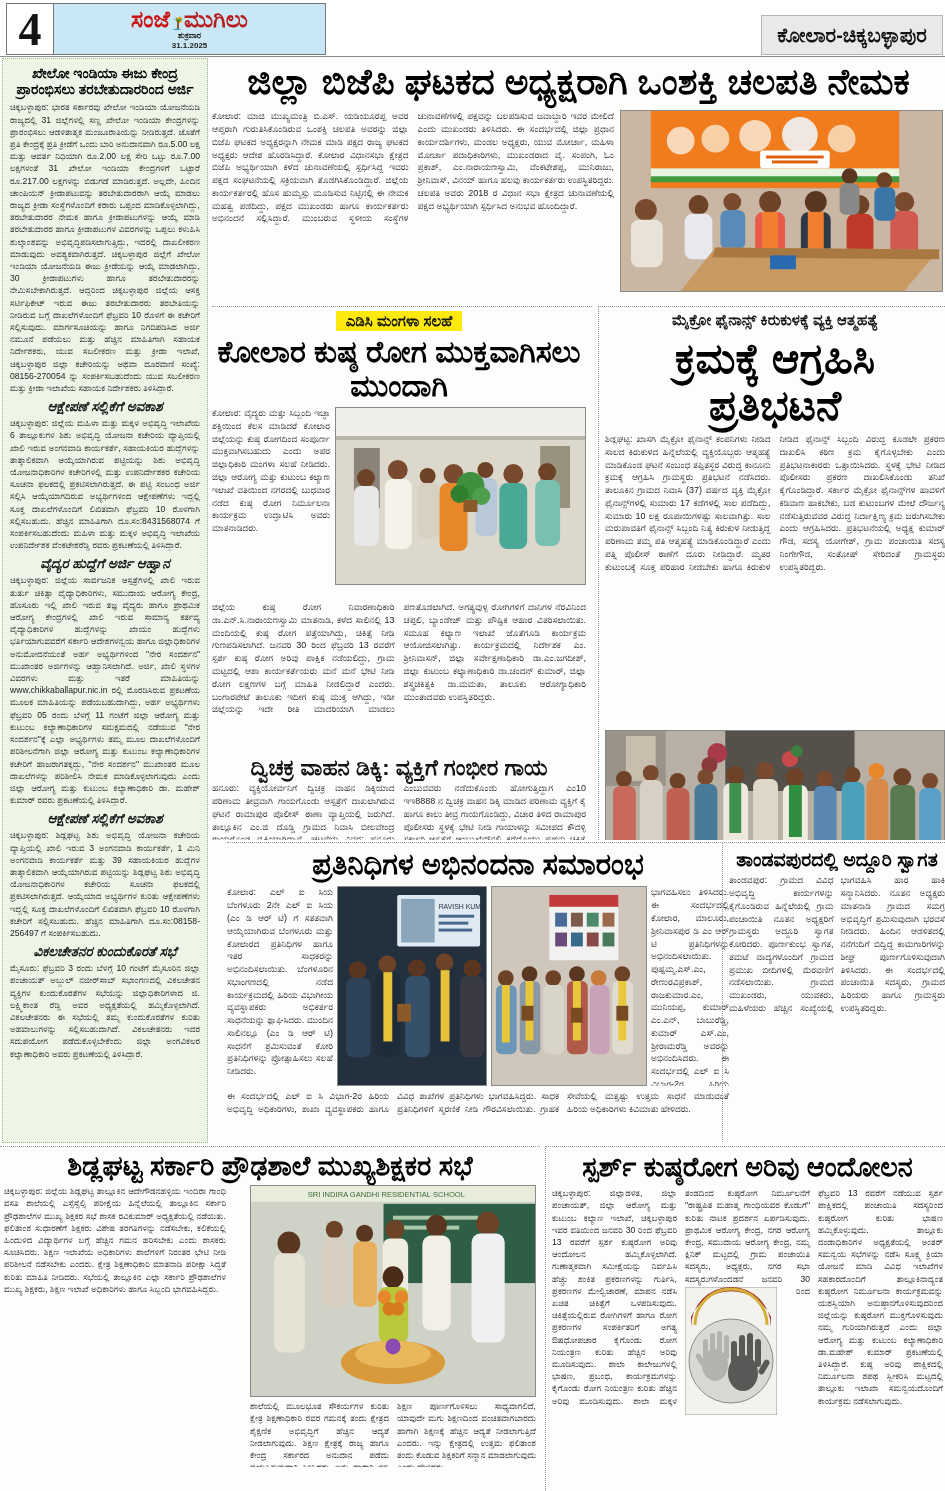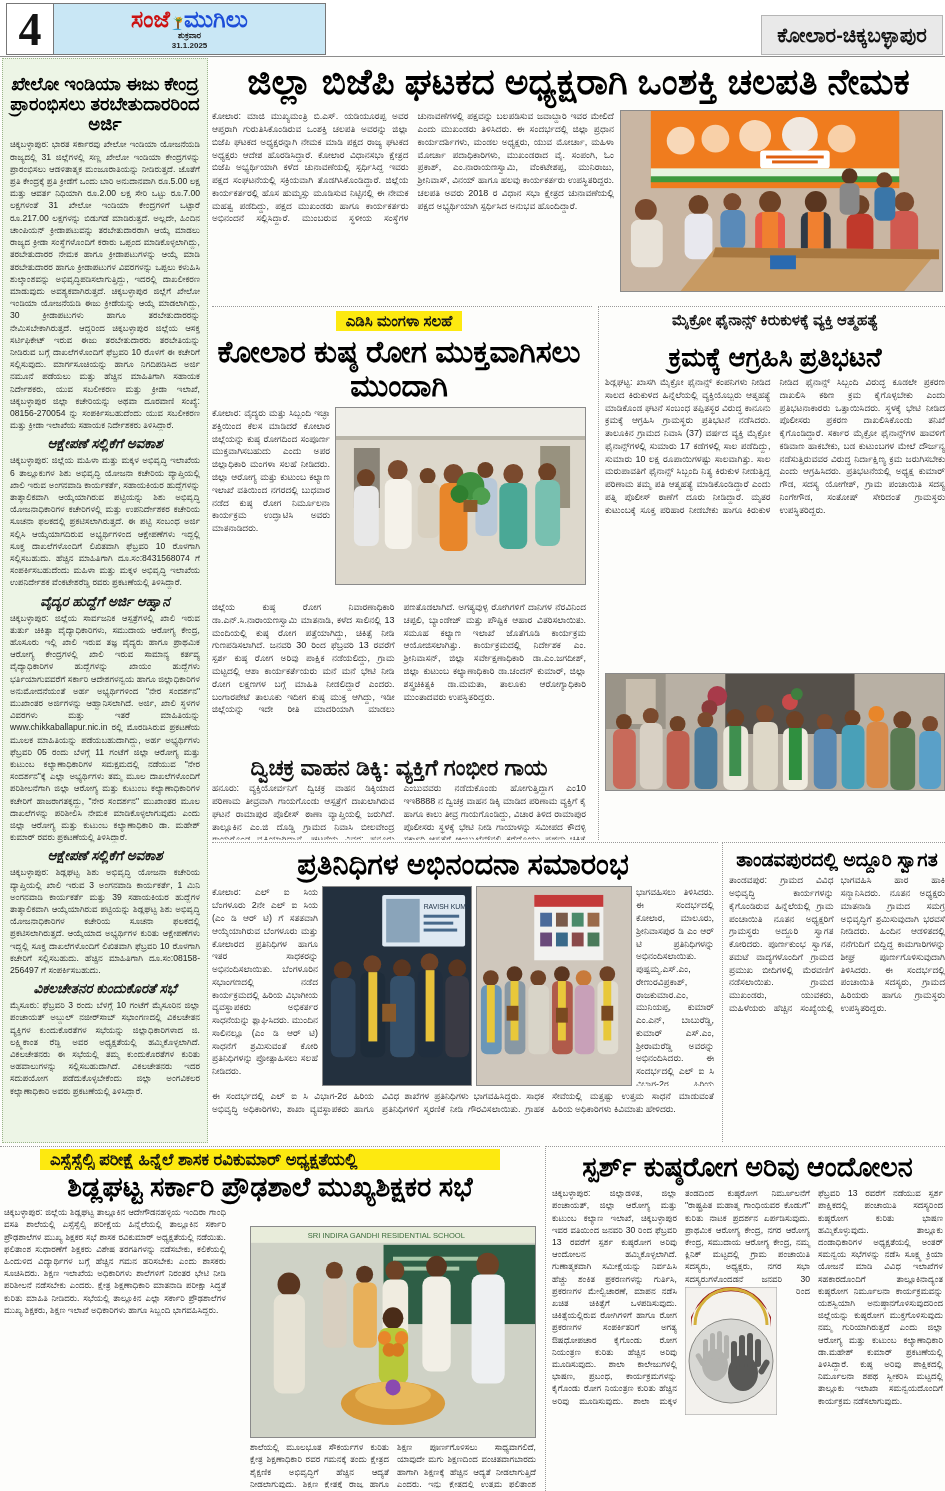--- a/index.html
+++ b/index.html
@@ -13,7 +13,7 @@
   .mast-logo{flex:1;background:#c9e7f5;display:flex;flex-direction:column;align-items:center;justify-content:center;}
   .mast-name{font-size:23px;font-weight:bold;line-height:1;}
   .mast-name .red{color:#cc1111;}
-  .mast-name .blk{color:#1d4ed8;}
+  .mast-name .blk{color:#b91c1c;}
   .palm{display:inline-block;width:14px;height:16px;vertical-align:middle;}
   .mast-sub{font-size:8px;line-height:1.2;font-weight:bold;color:#222;}
   .mast-right{position:absolute;right:2px;top:15px;width:180px;height:38px;background:#e9e9e9;border:1px solid #b5b5b5;

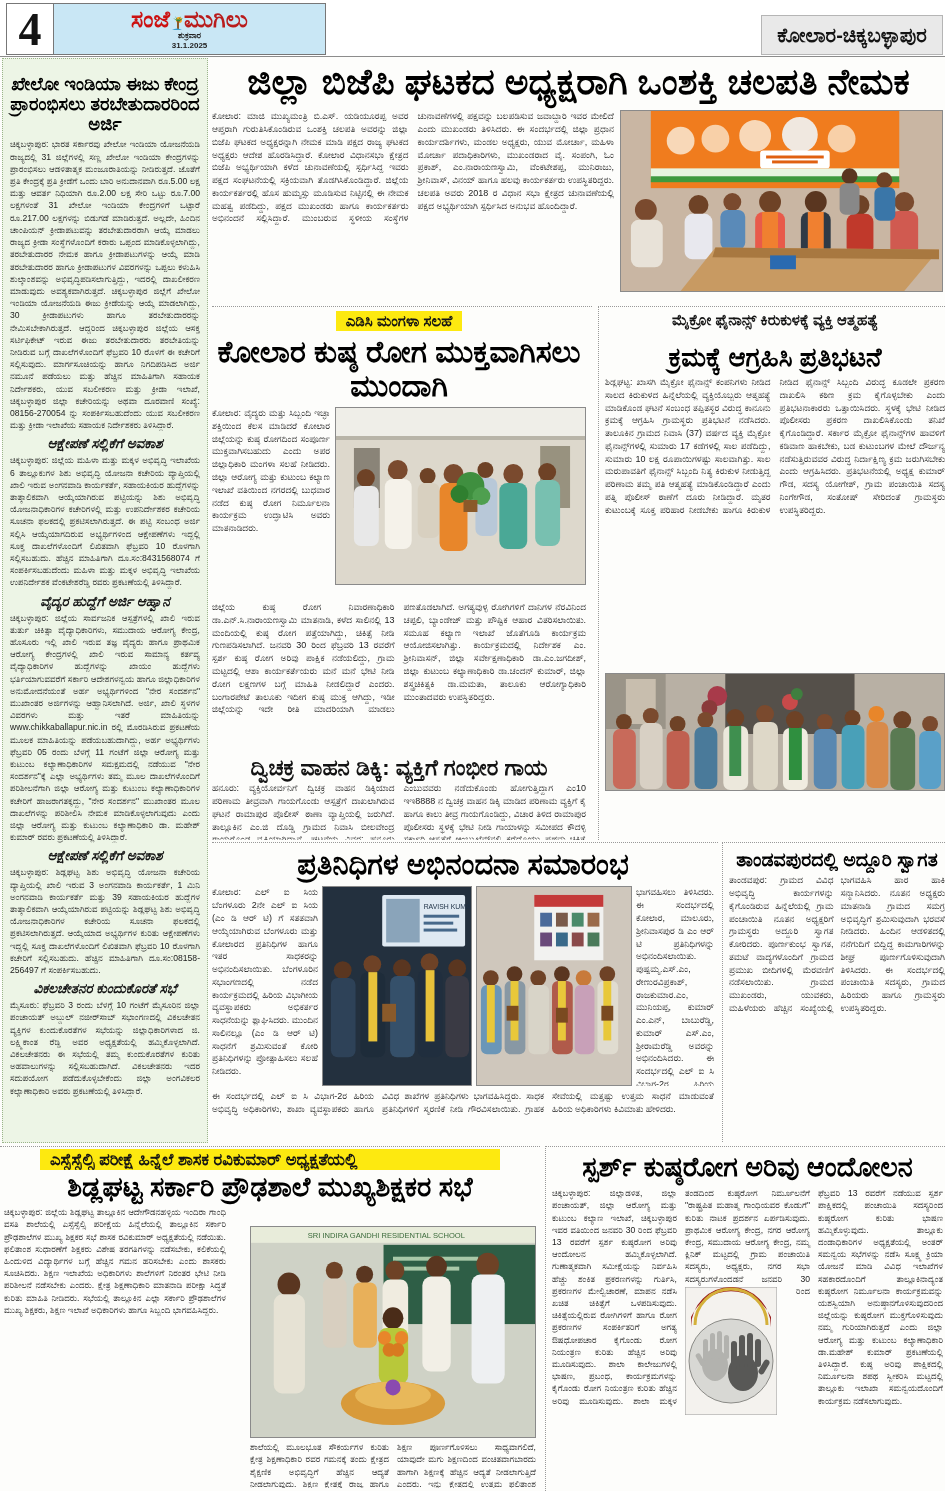--- a/index.html
+++ b/index.html
@@ -28,7 +28,7 @@
   .photo svg{display:block;width:100%;height:100%;}
   
   #leftcol{left:2px;top:58px;width:206px;height:1085px;background:#edf5e6;border:1px dotted #9ab48a;padding:5px 7px;}
-  #leftcol .hl{font-size:18px;margin:10px 0 4px;}
+  #leftcol .hl{font-size:14px;margin:2px 0 4px;}
   #leftcol .sub-hl{font-size:13.5px;font-weight:bold;text-align:center;margin:5px 0 2px;font-style:italic;}
   #leftcol .body-txt{font-size:8.6px;}
   

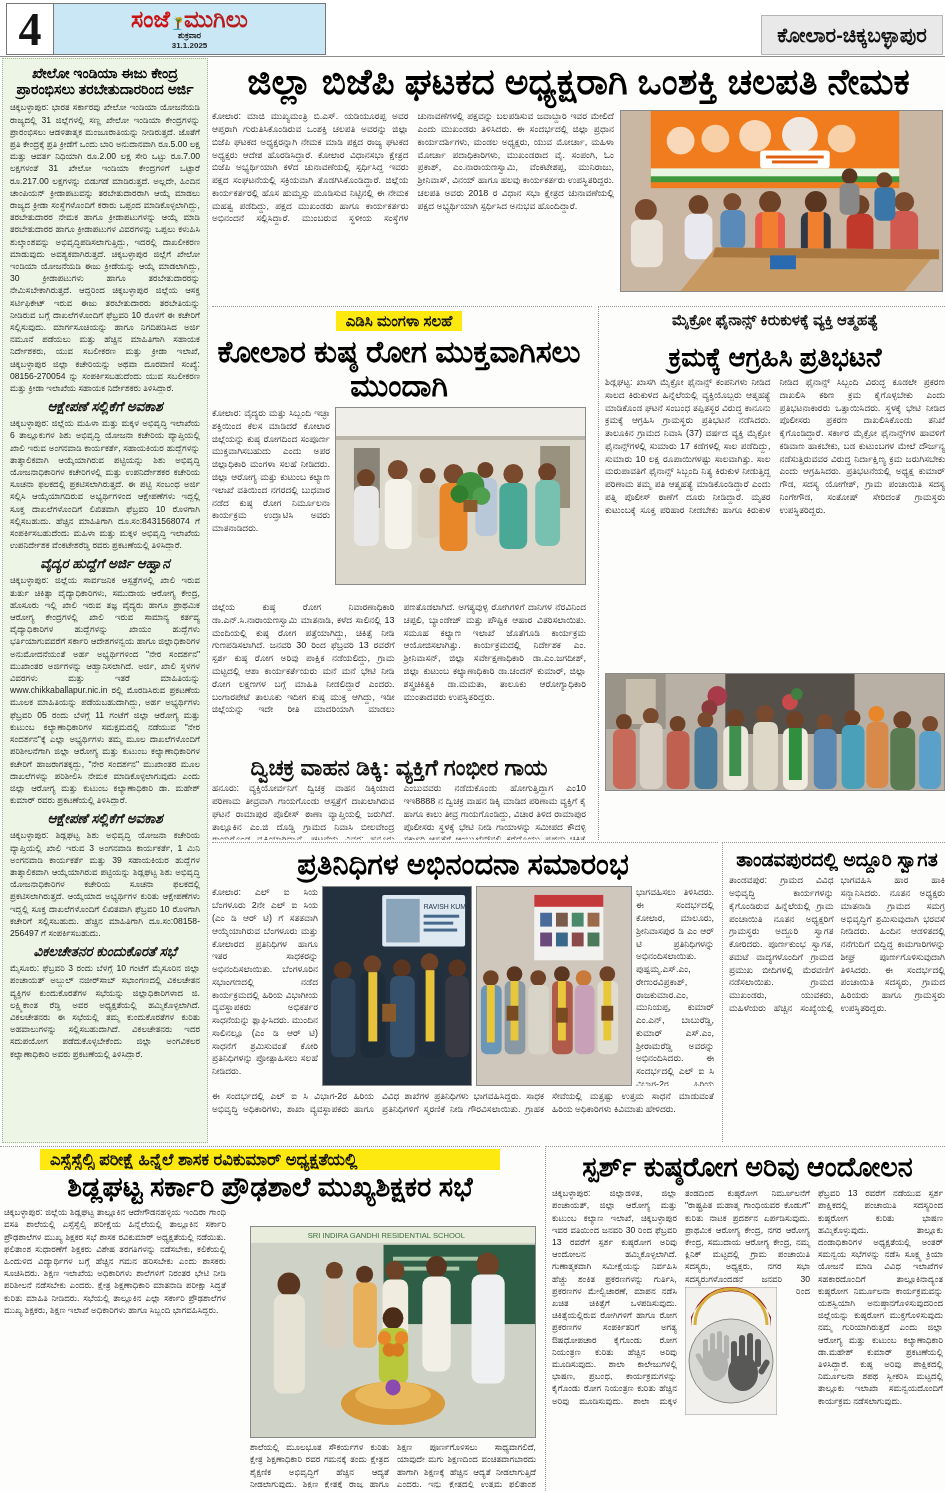--- a/index.html
+++ b/index.html
@@ -48,7 +48,7 @@
   
   #fin{left:598px;top:306px;width:347px;height:534px;border-top:1px dotted #999;border-left:1px dotted #999;padding:4px 0 0 6px;}
   #fin .kicker-plain{font-size:15px;}
-  #fin .hl{font-size:26px;margin:14px 0 4px;}
+  #fin .hl{font-size:42px;margin:6px 0 4px;}
   #fin .cols2{column-count:2;column-gap:9px;height:292px;}
   #fin .photo{height:118px;margin-top:5px;}
   

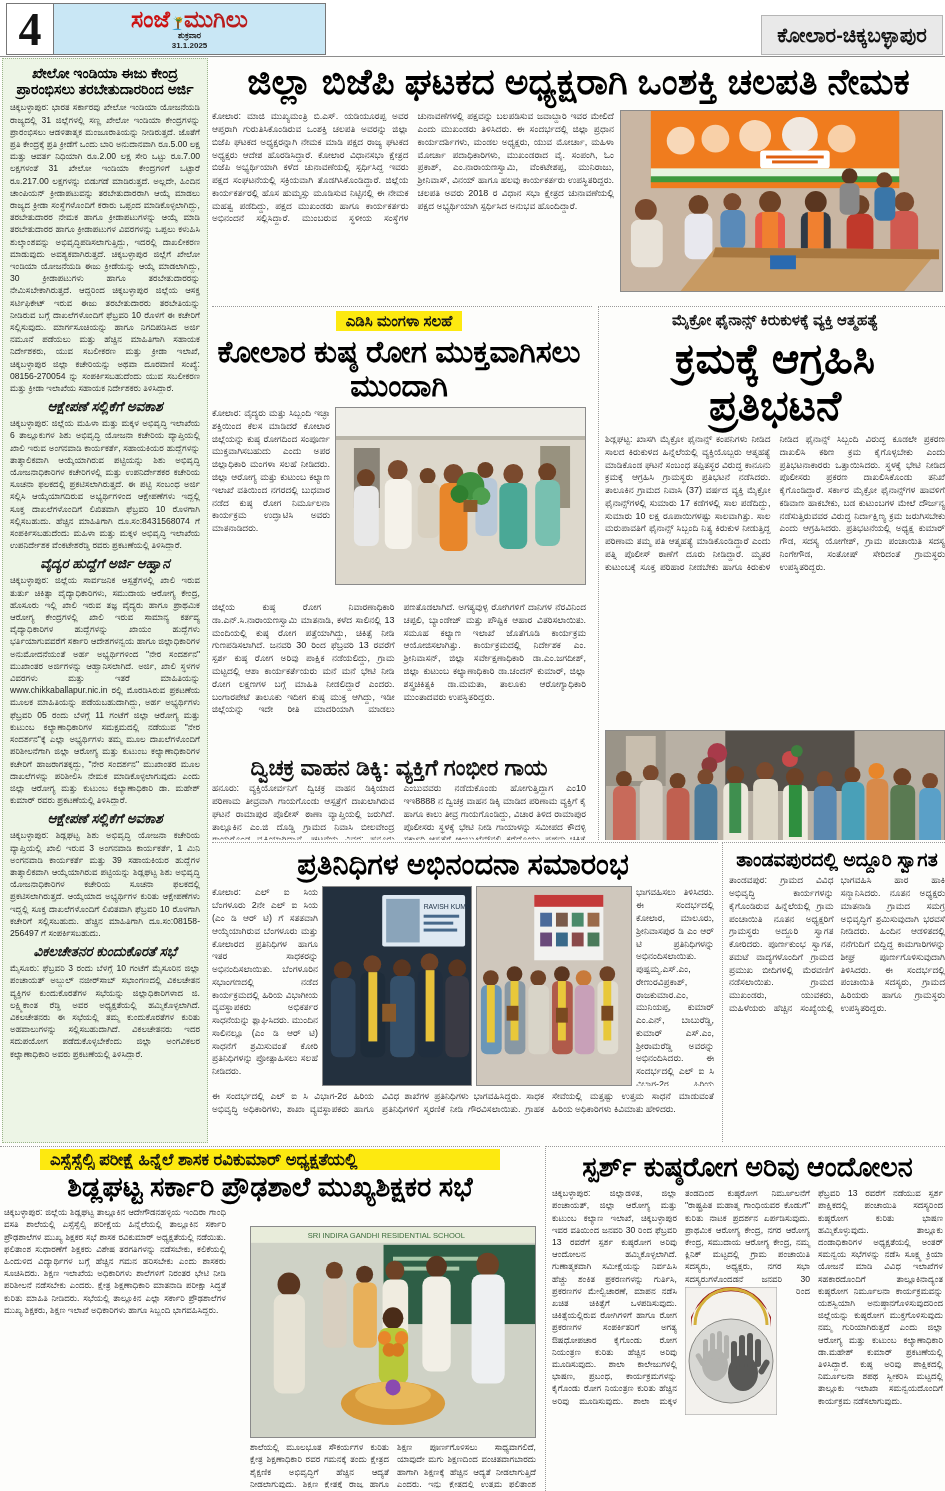--- a/index.html
+++ b/index.html
@@ -52,7 +52,7 @@
   #fin .cols2{column-count:2;column-gap:9px;height:292px;}
   #fin .photo{height:118px;margin-top:5px;}
   
-  #fel{left:212px;top:842px;width:506px;height:300px;border-top:1px dotted #999;padding:2px 4px 0 0;}
+  #fel{left:227px;top:842px;width:506px;height:300px;border-top:1px dotted #999;padding:2px 4px 0 0;}
   #fel .hl{font-size:29px;margin:3px 0 6px;}
   .felrow{display:flex;gap:4px;height:200px;}
   .felrow .tcol{width:106px;}

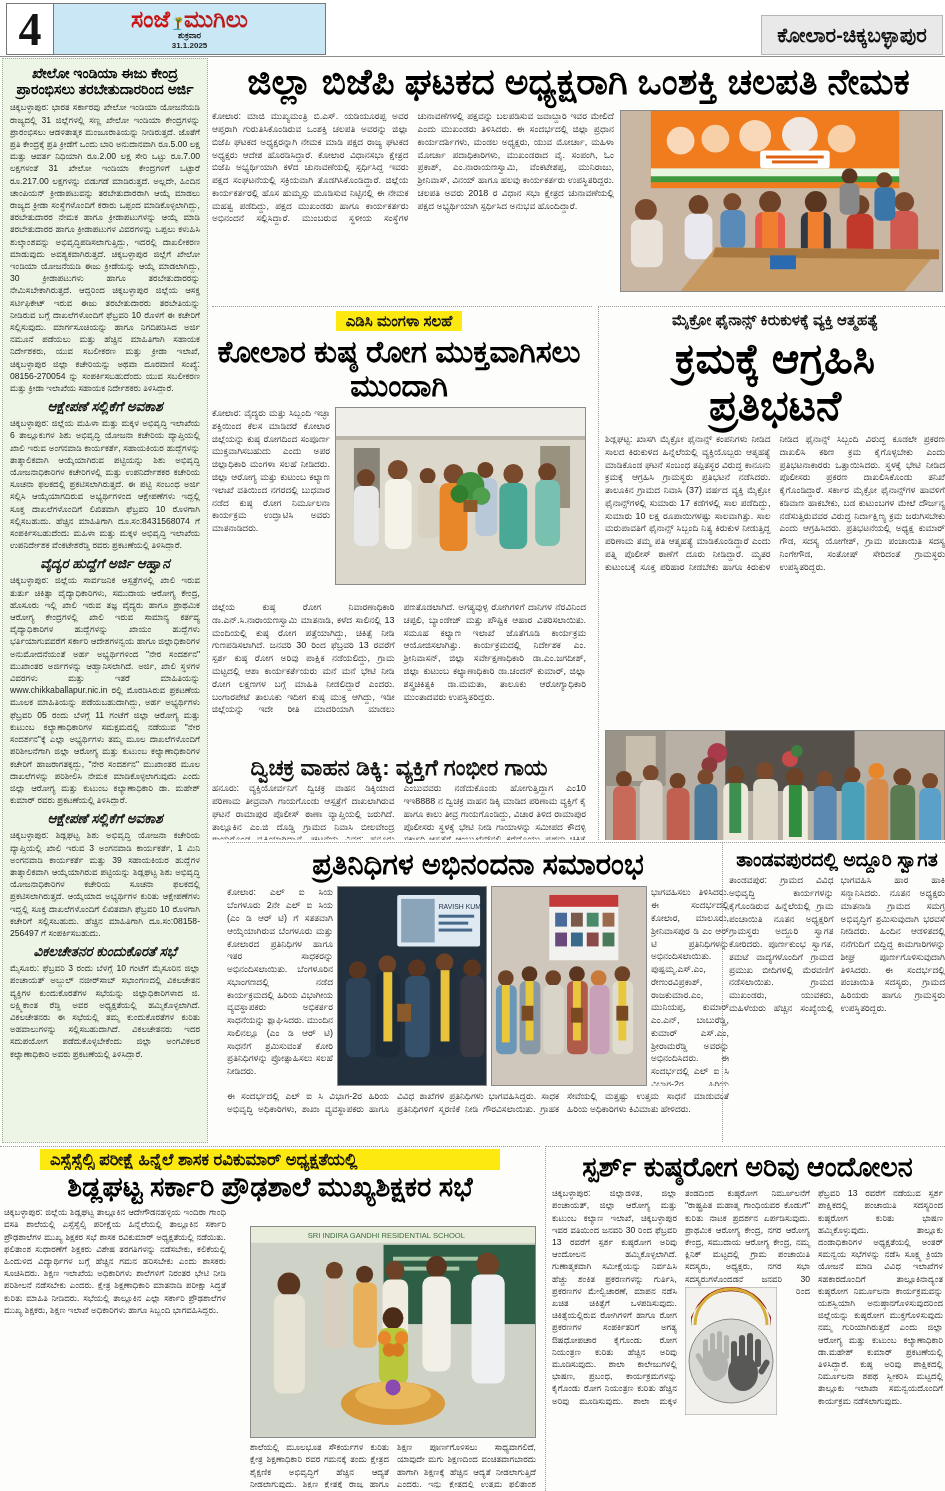--- a/index.html
+++ b/index.html
@@ -325,7 +325,6 @@
   </div>
 
   <div id="sch" class="art">
-    <div class="kicker-yellow">ಎಸ್ಸೆಸ್ಸೆಲ್ಸಿ ಪರೀಕ್ಷೆ ಹಿನ್ನೆಲೆ ಶಾಸಕ ರವಿಕುಮಾರ್ ಅಧ್ಯಕ್ಷತೆಯಲ್ಲಿ</div>
     <div class="hl">ಶಿಡ್ಲಘಟ್ಟ ಸರ್ಕಾರಿ ಪ್ರೌಢಶಾಲೆ ಮುಖ್ಯಶಿಕ್ಷಕರ ಸಭೆ</div>
     <div class="schrow">
       <div class="tcol body-txt">ಚಿಕ್ಕಬಳ್ಳಾಪುರ: ಜಿಲ್ಲೆಯ ಶಿಡ್ಲಘಟ್ಟ ತಾಲ್ಲೂಕಿನ ಆದೇಗೌಡನಹಳ್ಳಿಯ ಇಂದಿರಾ ಗಾಂಧಿ ವಸತಿ ಶಾಲೆಯಲ್ಲಿ ಎಸ್ಸೆಸ್ಸೆಲ್ಸಿ ಪರೀಕ್ಷೆಯ ಹಿನ್ನೆಲೆಯಲ್ಲಿ ತಾಲ್ಲೂಕಿನ ಸರ್ಕಾರಿ ಪ್ರೌಢಶಾಲೆಗಳ ಮುಖ್ಯ ಶಿಕ್ಷಕರ ಸಭೆ ಶಾಸಕ ರವಿಕುಮಾರ್ ಅಧ್ಯಕ್ಷತೆಯಲ್ಲಿ ನಡೆಯಿತು. ಫಲಿತಾಂಶ ಸುಧಾರಣೆಗೆ ಶಿಕ್ಷಕರು ವಿಶೇಷ ತರಗತಿಗಳನ್ನು ನಡೆಸಬೇಕು, ಕಲಿಕೆಯಲ್ಲಿ ಹಿಂದುಳಿದ ವಿದ್ಯಾರ್ಥಿಗಳ ಬಗ್ಗೆ ಹೆಚ್ಚಿನ ಗಮನ ಹರಿಸಬೇಕು ಎಂದು ಶಾಸಕರು ಸೂಚಿಸಿದರು. ಶಿಕ್ಷಣ ಇಲಾಖೆಯ ಅಧಿಕಾರಿಗಳು ಶಾಲೆಗಳಿಗೆ ನಿರಂತರ ಭೇಟಿ ನೀಡಿ ಪರಿಶೀಲನೆ ನಡೆಸಬೇಕು ಎಂದರು. ಕ್ಷೇತ್ರ ಶಿಕ್ಷಣಾಧಿಕಾರಿ ಮಾತನಾಡಿ ಪರೀಕ್ಷಾ ಸಿದ್ಧತೆ ಕುರಿತು ಮಾಹಿತಿ ನೀಡಿದರು. ಸಭೆಯಲ್ಲಿ ತಾಲ್ಲೂಕಿನ ಎಲ್ಲಾ ಸರ್ಕಾರಿ ಪ್ರೌಢಶಾಲೆಗಳ ಮುಖ್ಯ ಶಿಕ್ಷಕರು, ಶಿಕ್ಷಣ ಇಲಾಖೆ ಅಧಿಕಾರಿಗಳು ಹಾಗೂ ಸಿಬ್ಬಂದಿ ಭಾಗವಹಿಸಿದ್ದರು.</div>

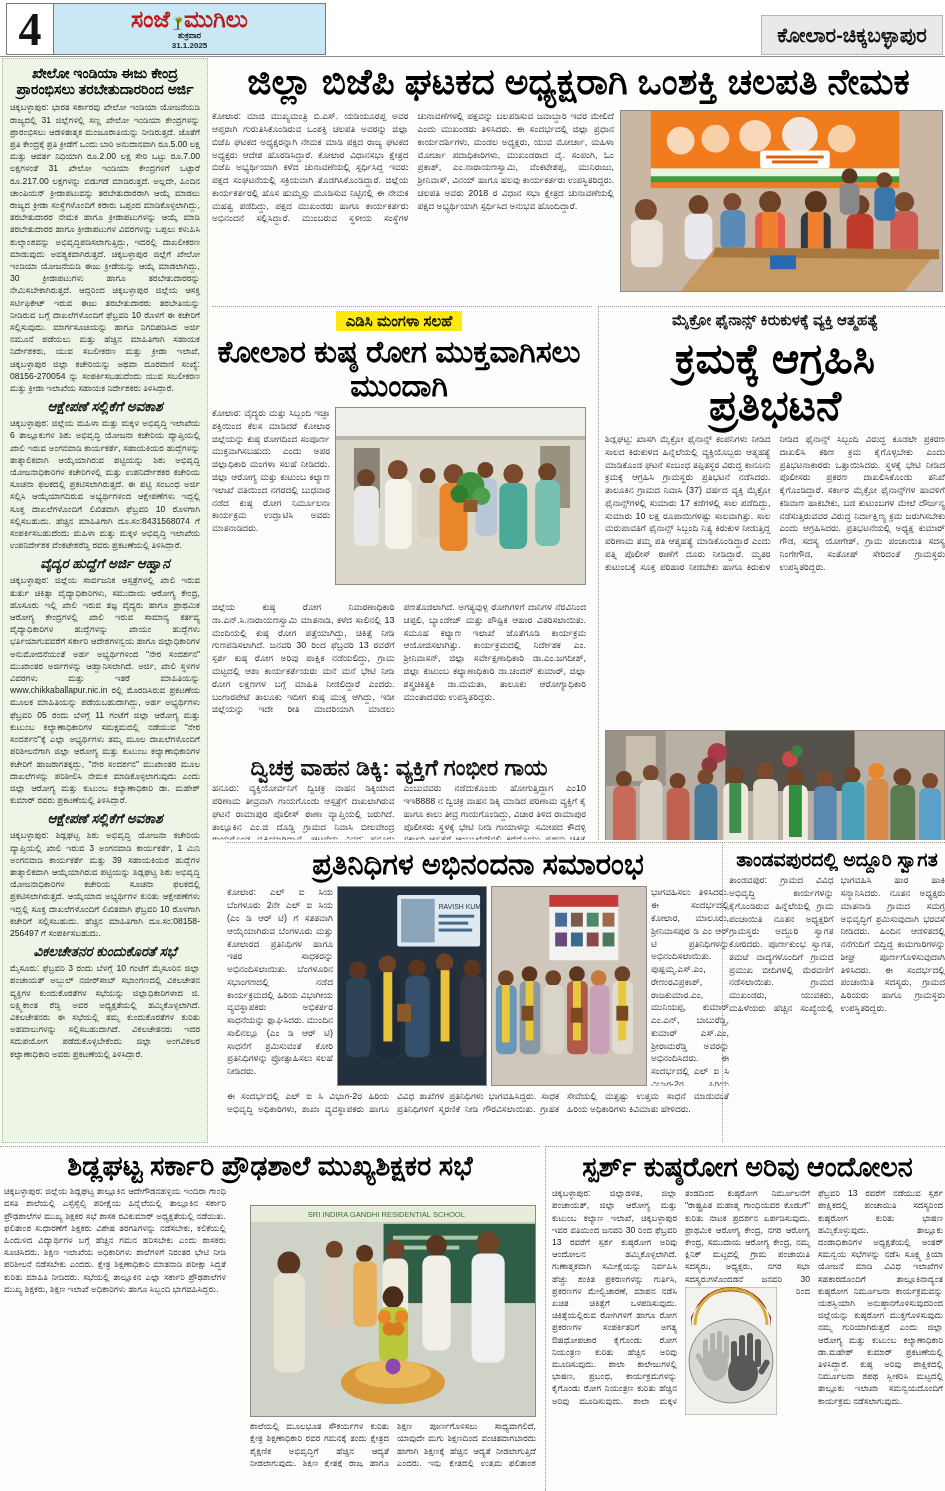--- a/index.html
+++ b/index.html
@@ -68,7 +68,7 @@
   #sch .hl{font-size:27px;margin:2px 0 4px;}
   .schrow{display:flex;gap:24px;height:282px;}
   .schrow .tcol{width:222px;font-size:8.6px;}
-  .sch-right{flex:1;display:flex;flex-direction:column;gap:3px;margin-top:20px;}
+  .sch-right{flex:1;display:flex;flex-direction:column;gap:3px;}
   .sch-right .photo{height:212px;}
   .sch-right .cols2{column-count:2;column-gap:8px;flex:1;font-size:8.6px;}
   

